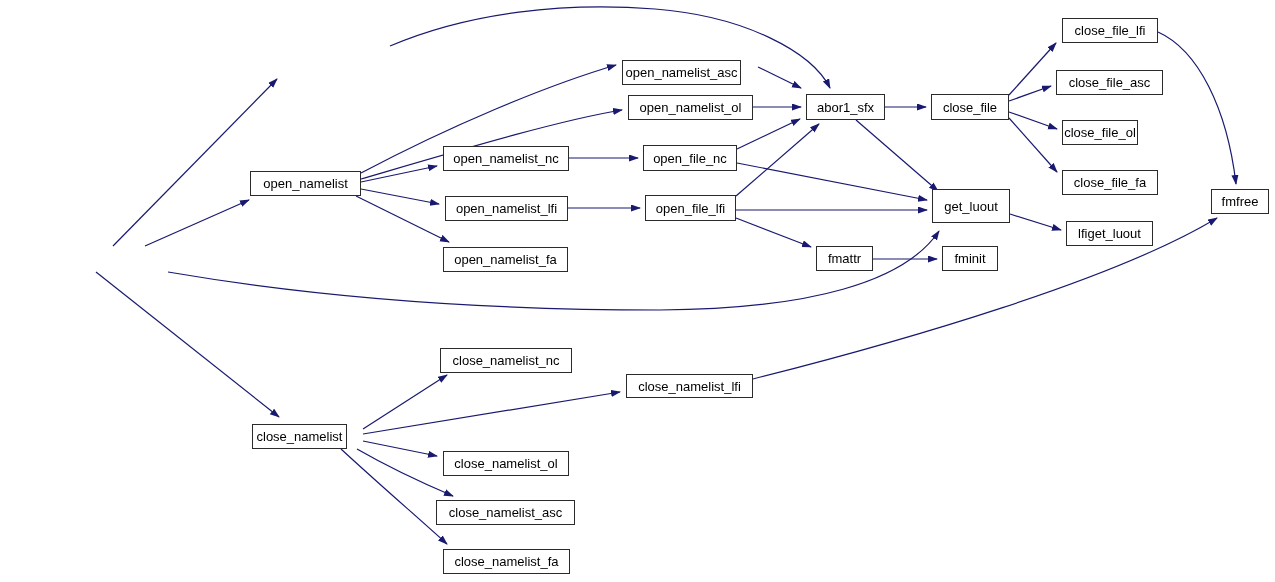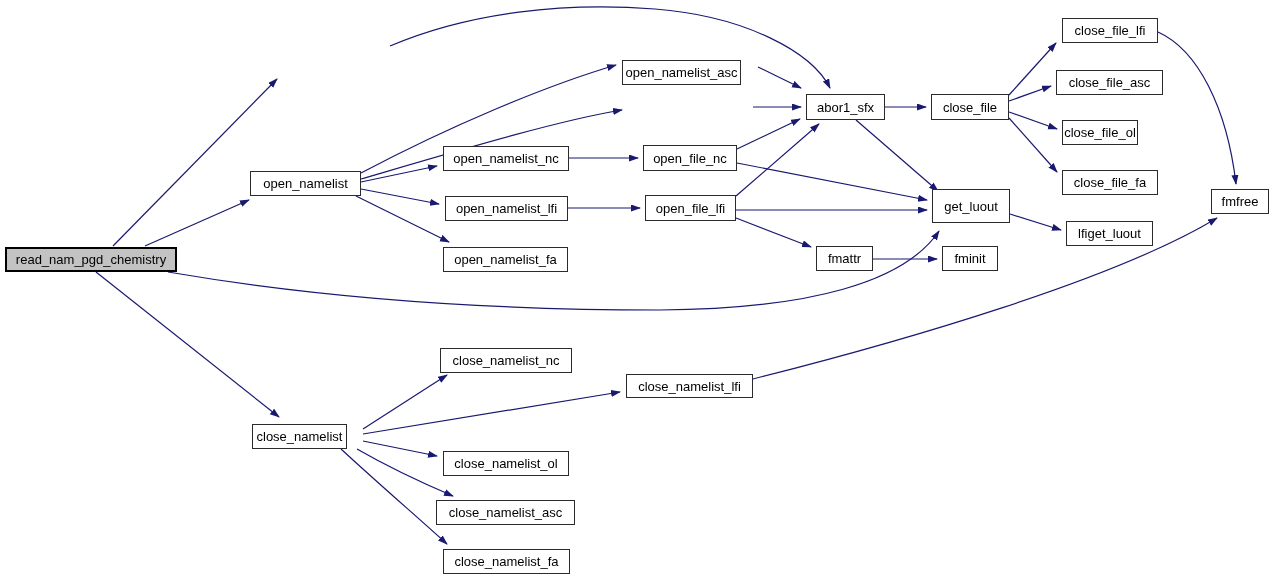--- a/index.html
+++ b/index.html
@@ -100,6 +100,7 @@
 
   <div class="node" style="left:622px;top:60px;width:119px;height:25px">open_namelist_asc</div>
 
+  <div class="node" style="left:628px;top:95px;width:125px;height:25px">open_namelist_ol</div>
 
   <div class="node" style="left:443px;top:146px;width:126px;height:25px">open_namelist_nc</div>
 

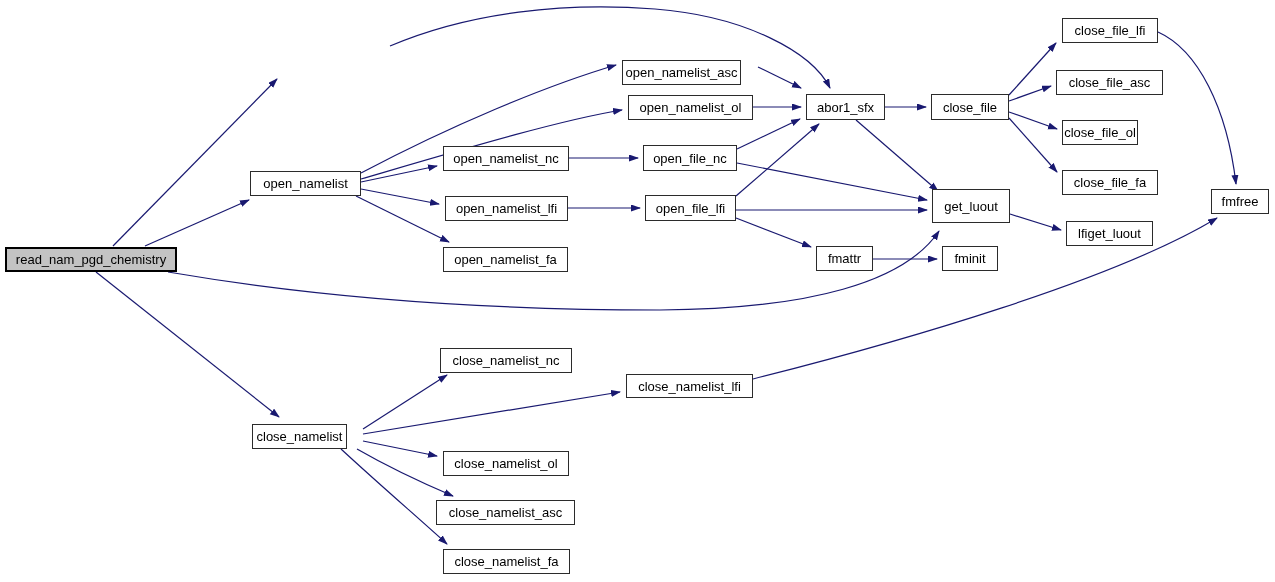--- a/index.html
+++ b/index.html
@@ -93,7 +93,6 @@
     <path class="edge" marker-end="url(#arrow)" d="M753,379 C900,342 1115,280 1217,218"></path>
   </svg>
 
-  <div class="node root" style="left:5px;top:247px;width:172px;height:25px">read_nam_pgd_chemistry</div>
 
 
   <div class="node" style="left:250px;top:171px;width:111px;height:25px">open_namelist</div>

